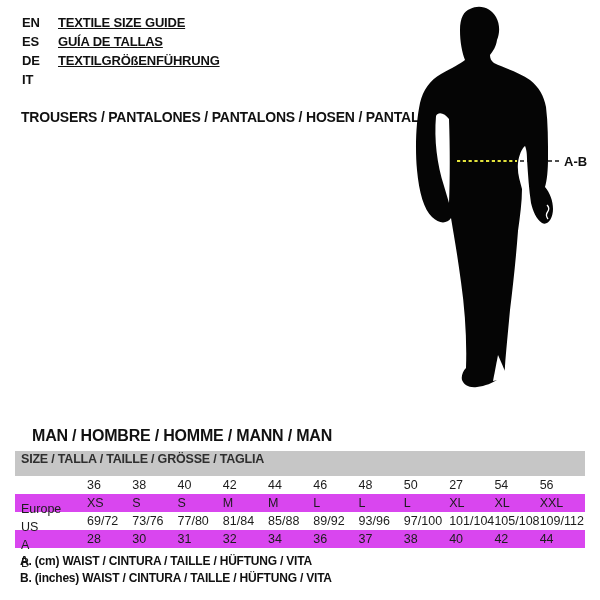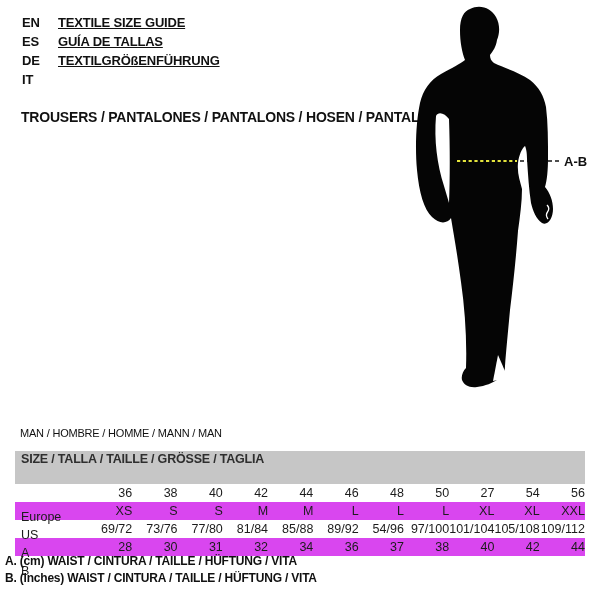--- a/index.html
+++ b/index.html
@@ -20,7 +20,7 @@
   .figure-wrap{position:absolute;left:410px;top:0;width:190px;height:420px;}
   
   .gender-heading{
-    position:absolute;top:427px;left:20px;font-size:11px;font-weight:400;
+    position:absolute;top:427px;left:32px;font-size:16px;font-weight:700;
     letter-spacing:-0.2px;white-space:nowrap;
   }
   

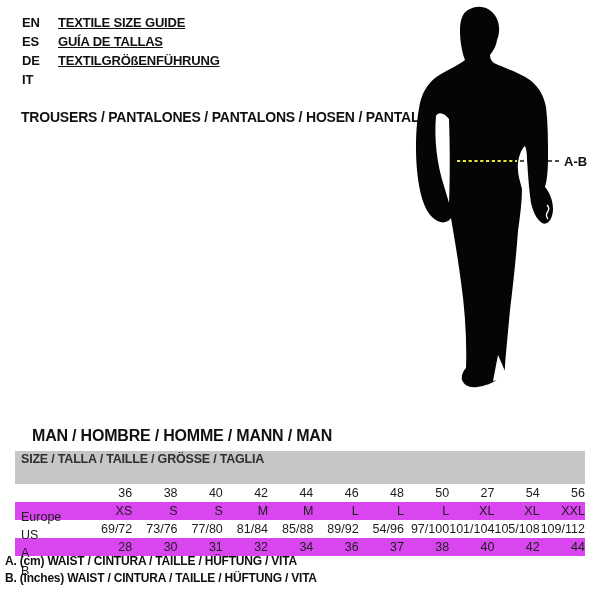--- a/index.html
+++ b/index.html
@@ -26,7 +26,7 @@
   
   .size-table{position:absolute;left:15px;top:451px;width:570px;font-size:12.5px;color:#1c1c1c;}
   .st-header{
-    height:33px;line-height:17px;background:#c6c6c6;color:#2e2e2e;
+    height:25px;line-height:17px;background:#c6c6c6;color:#2e2e2e;
     font-weight:700;padding-left:6px;letter-spacing:-0.2px;
   }
   .st-row{display:flex;height:18px;line-height:18px;}

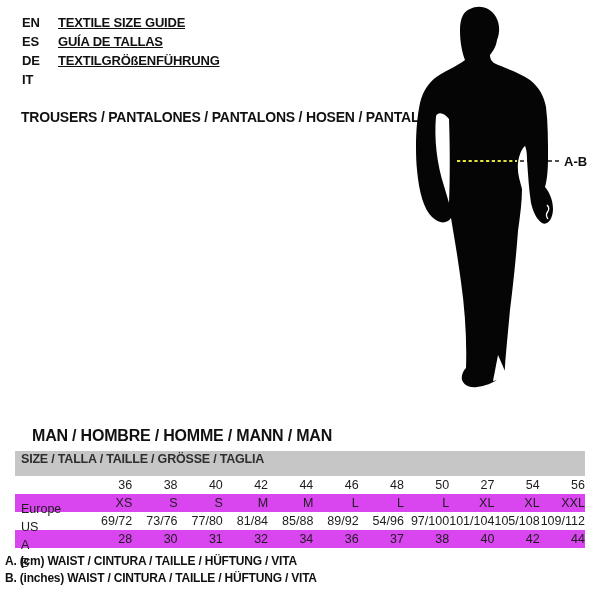--- a/index.html
+++ b/index.html
@@ -32,7 +32,7 @@
   .st-row{display:flex;height:18px;line-height:18px;}
   .st-row.alt{background:#d946ef;}
   .st-label{flex:0 0 66px;width:66px;padding-left:6px;margin-top:24px;}
-  .st-cell{flex:1;text-align:right;white-space:nowrap;}
+  .st-cell{flex:1;text-align:left;white-space:nowrap;}
   
   .footnotes{position:absolute;left:5px;top:553px;font-size:12px;font-weight:700;
     letter-spacing:-0.2px;line-height:16.5px;}

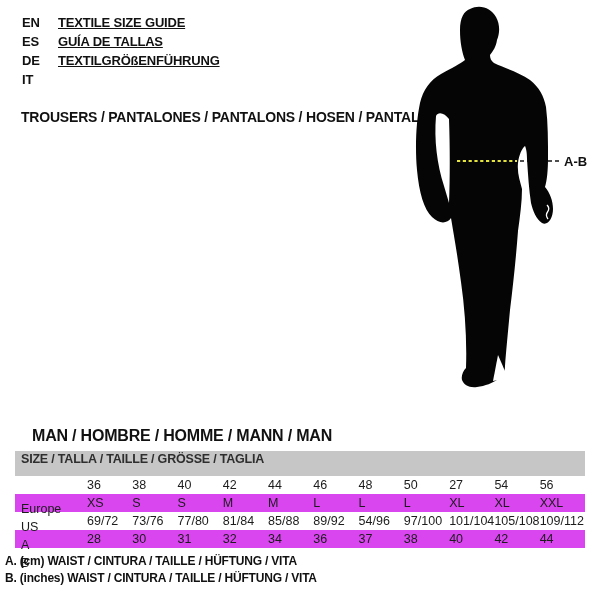--- a/index.html
+++ b/index.html
@@ -159,7 +159,7 @@
       <span class="st-cell">81/84</span>
       <span class="st-cell">85/88</span>
       <span class="st-cell">89/92</span>
-      <span class="st-cell">54/96</span>
+      <span class="st-cell">93/96</span>
       <span class="st-cell">97/100</span>
       <span class="st-cell">101/104</span>
       <span class="st-cell">105/108</span>

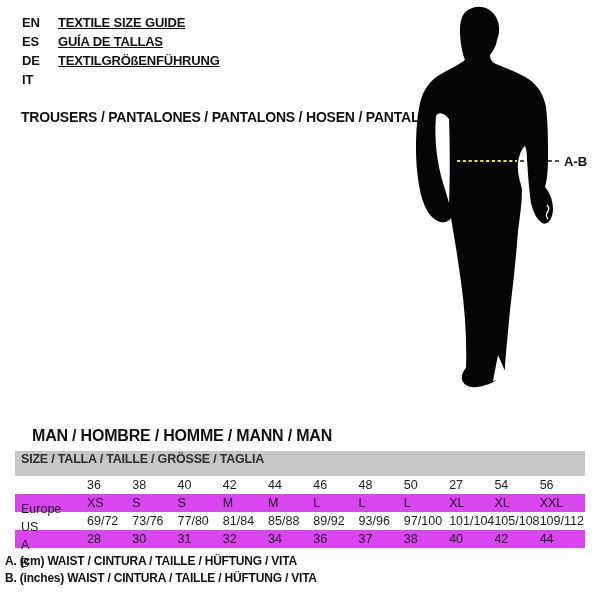--- a/index.html
+++ b/index.html
@@ -34,7 +34,7 @@
   .st-label{flex:0 0 66px;width:66px;padding-left:6px;margin-top:24px;}
   .st-cell{flex:1;text-align:left;white-space:nowrap;}
   
-  .footnotes{position:absolute;left:5px;top:553px;font-size:12px;font-weight:700;
+  .footnotes{position:absolute;left:20px;top:553px;font-size:12px;font-weight:700;
     letter-spacing:-0.2px;line-height:16.5px;}
   .footnote{white-space:nowrap;}
 </style>

